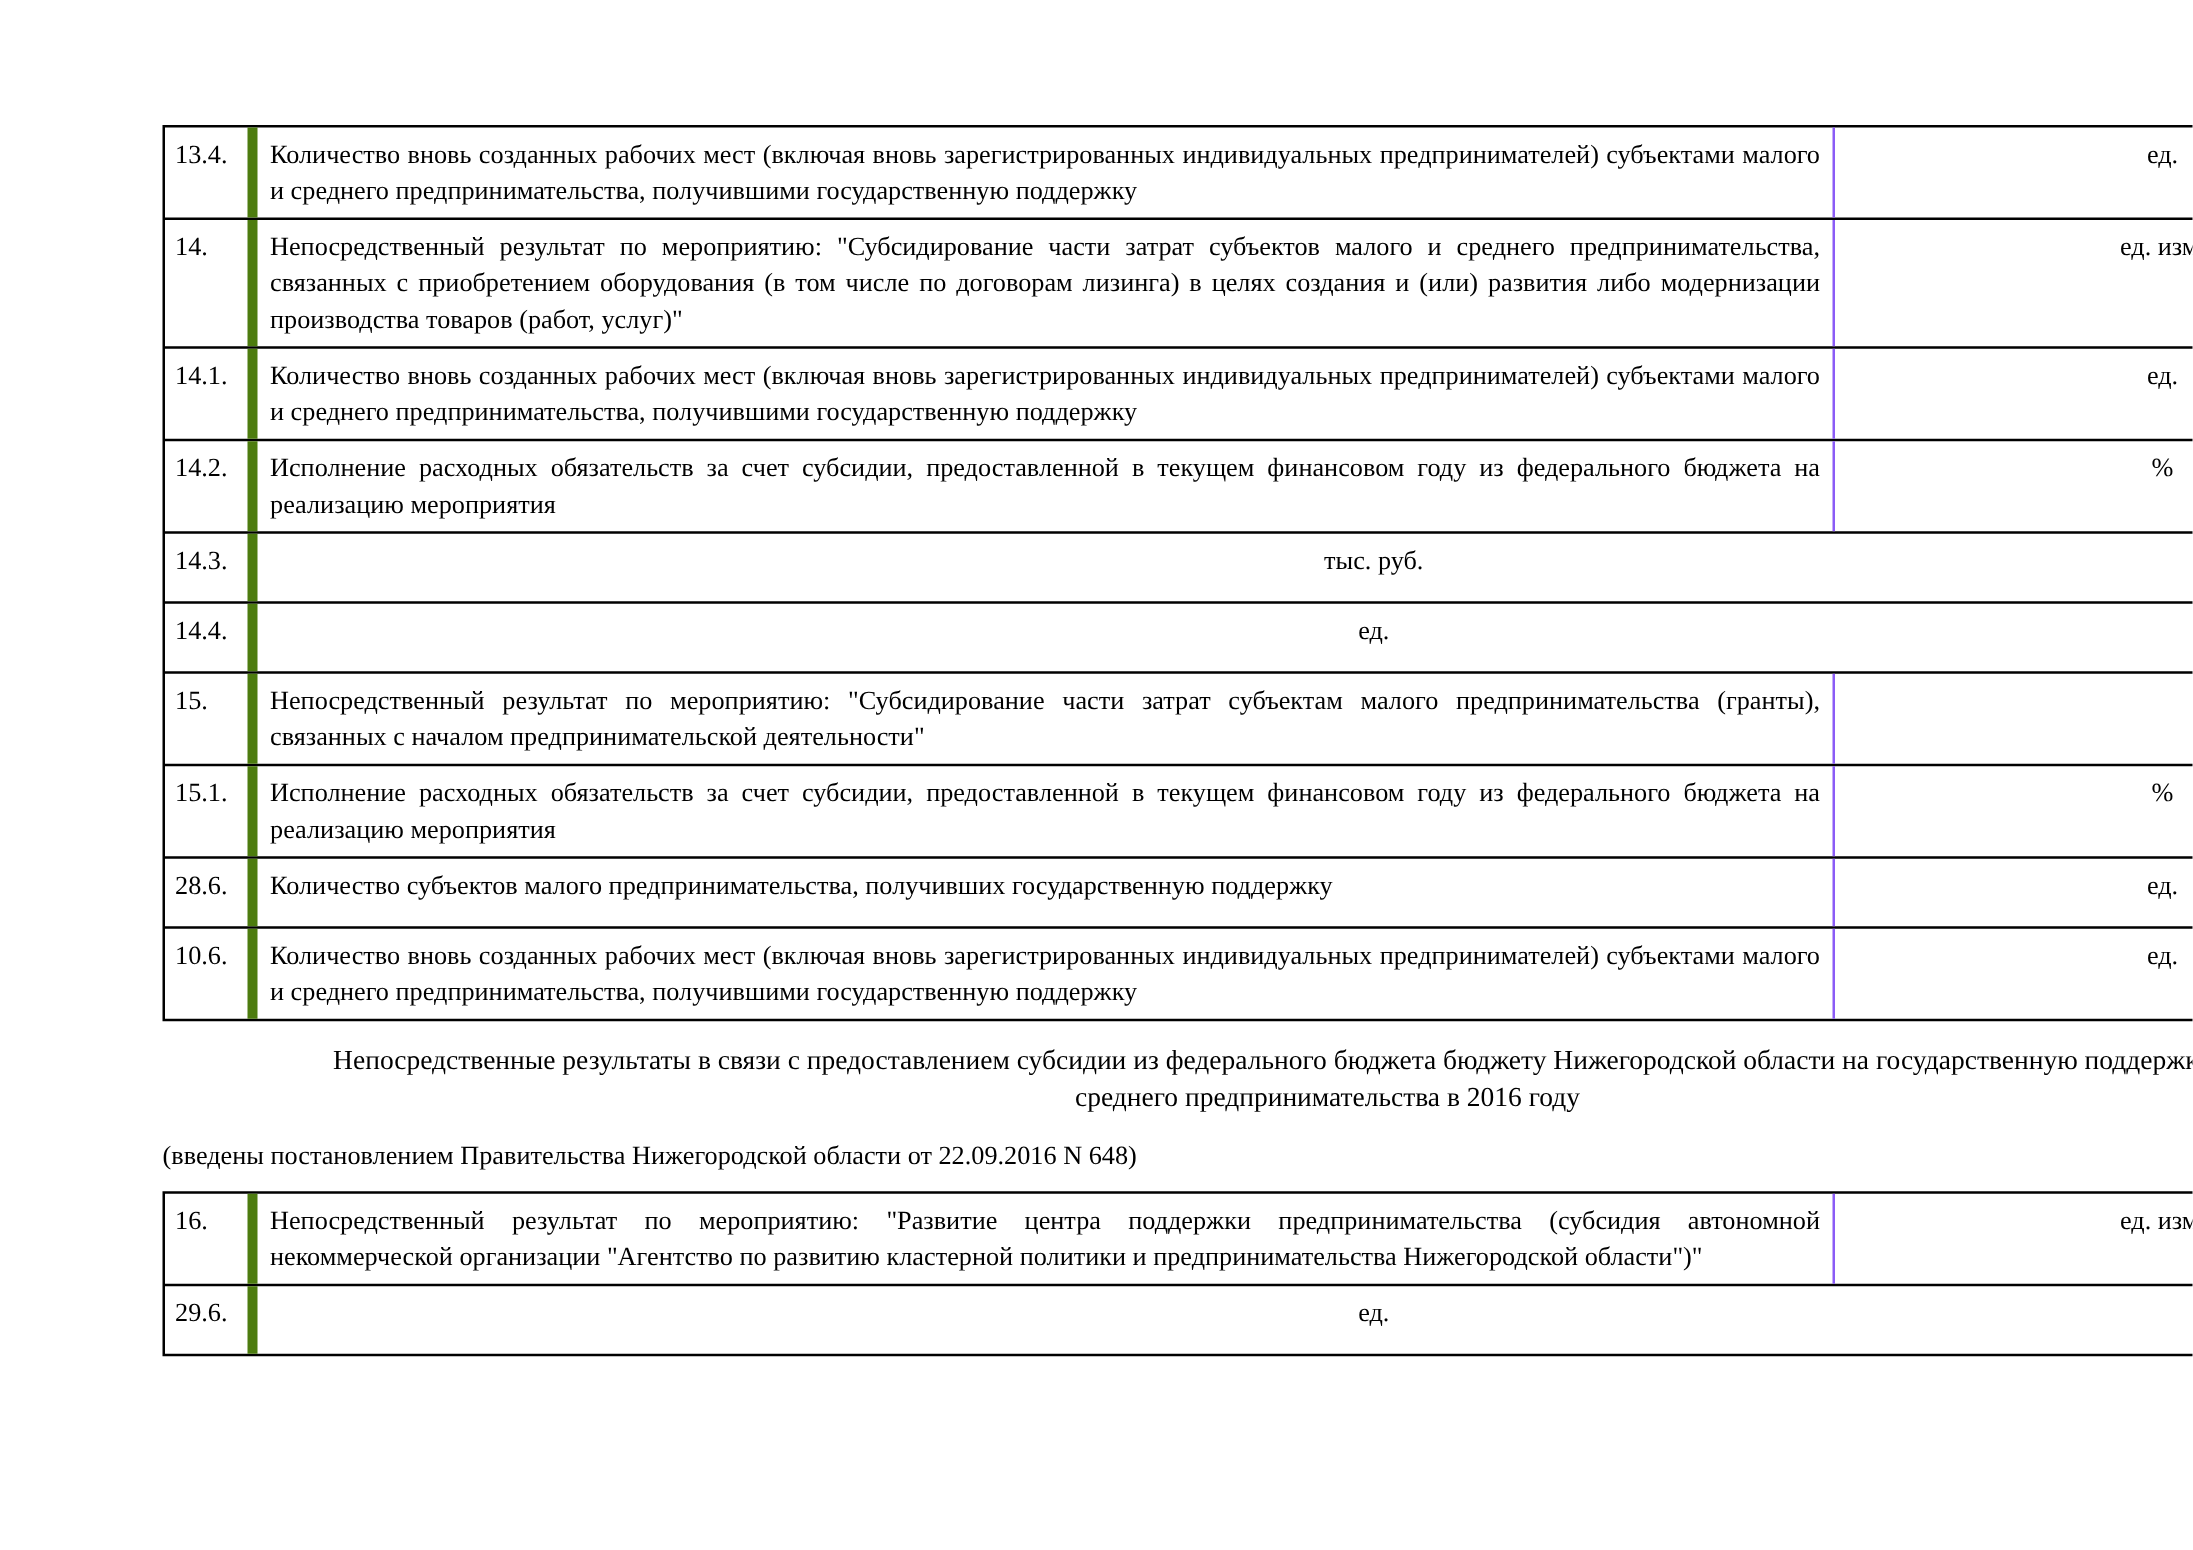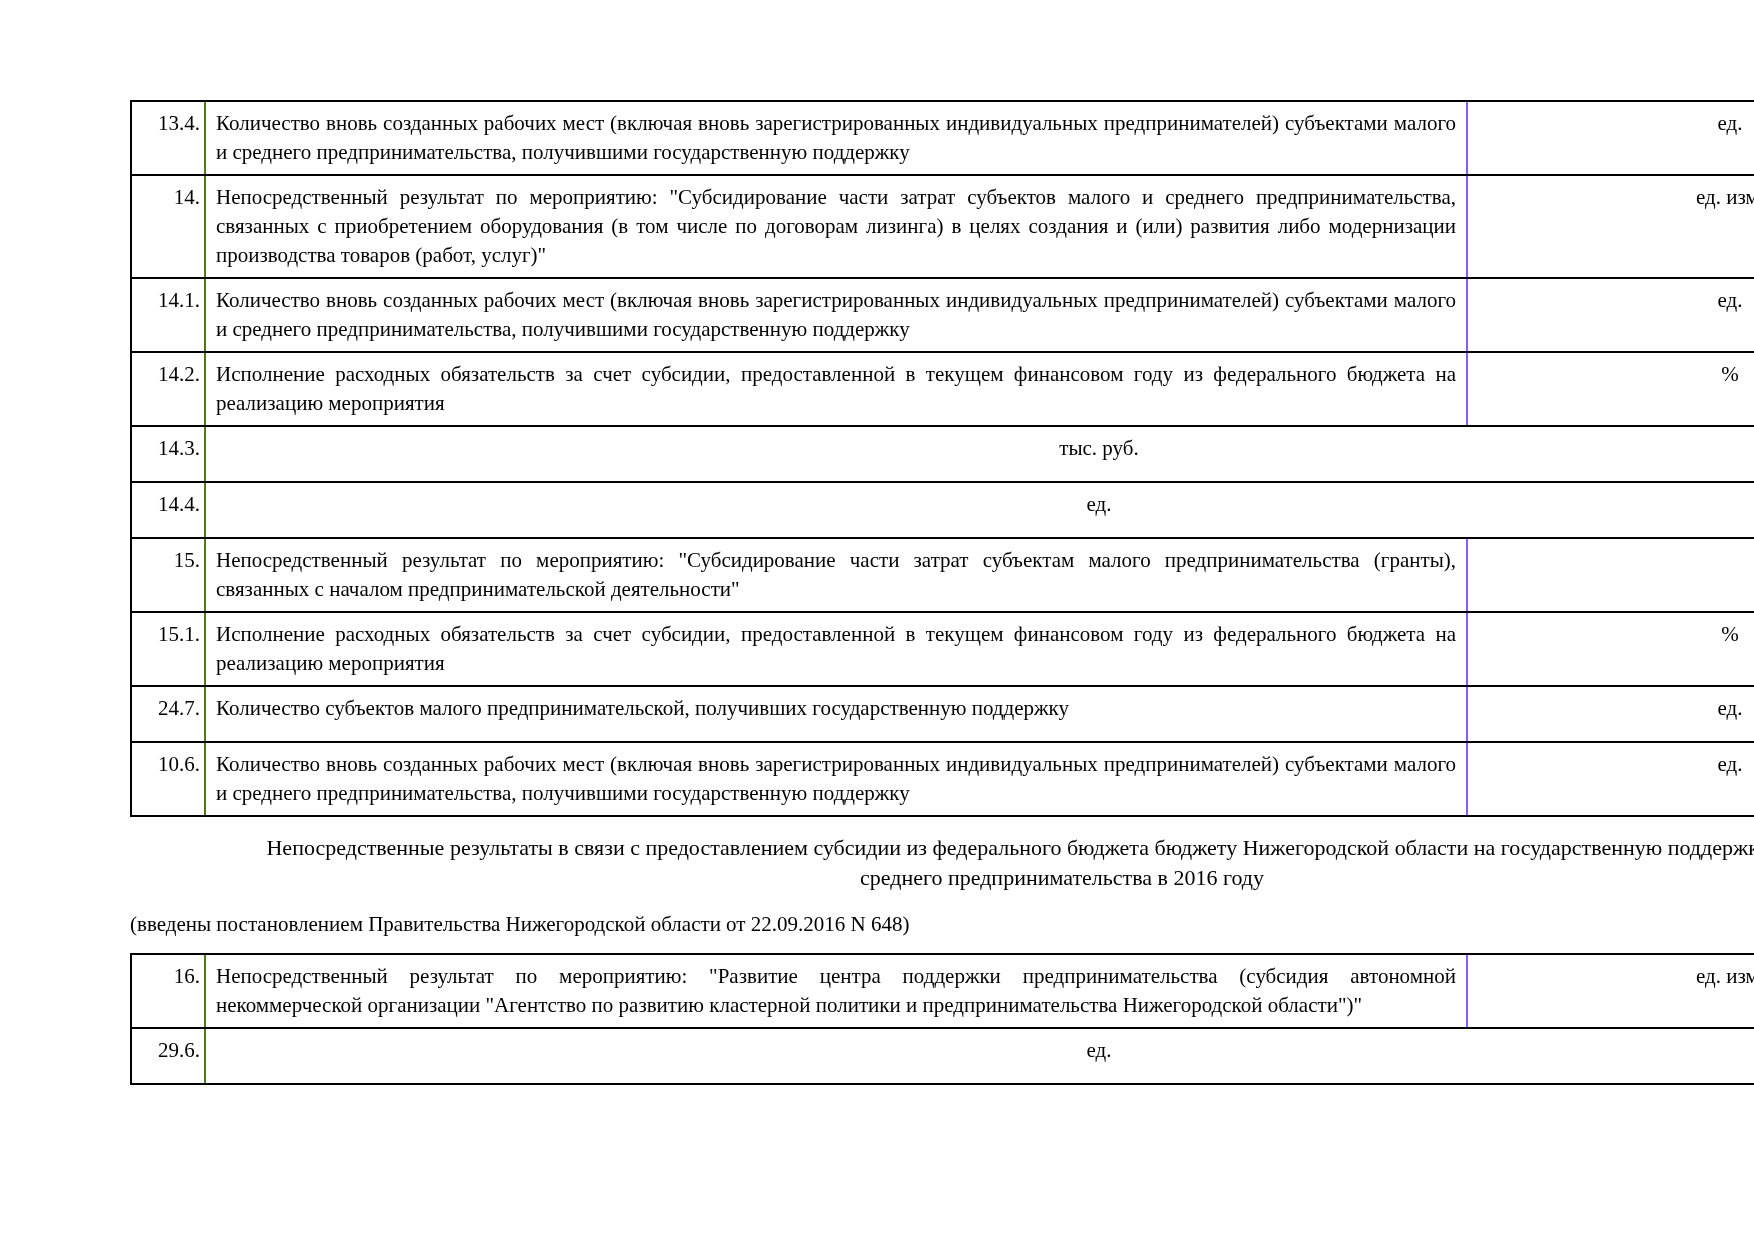--- a/index.html
+++ b/index.html
@@ -40,9 +40,9 @@
   }
   .td-num {
     flex: 0 0 74px;
-    border-right: 2px solid #4d7c0f;
+    border-right: 8px solid #4d7c0f;
     padding: 7px 4px 18px 8px;
-    text-align: right;
+    text-align: left;
   }
   .td-text {
     flex: 0 0 1262px;

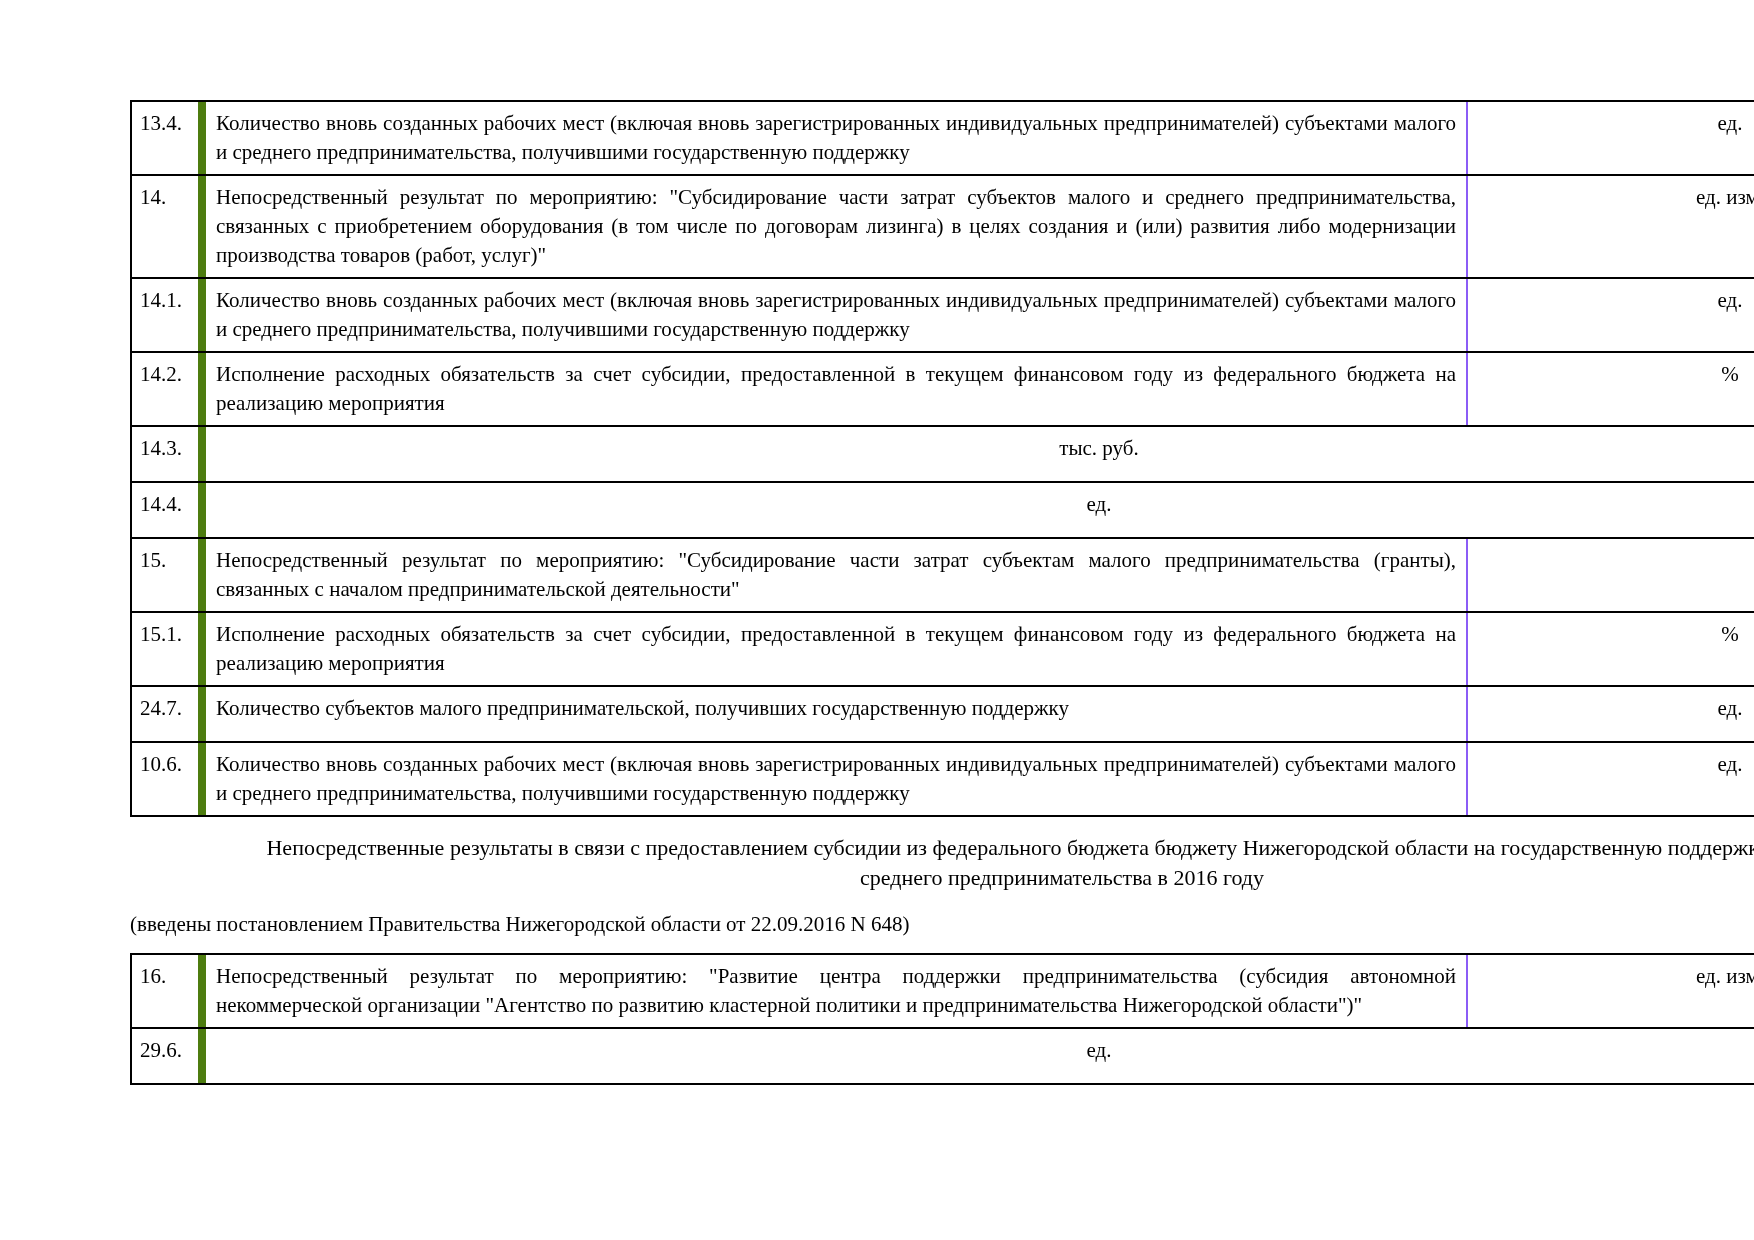--- a/index.html
+++ b/index.html
@@ -117,7 +117,7 @@
       <div class="td td-unit">%</div>
     </div>
     <div class="tr">
-      <div class="td td-num">24.7.</div>
+      <div class="td td-num">28.6.</div>
       <div class="td td-text">Количество субъектов малого предпринимательской, получивших государственную поддержку</div>
       <div class="td td-unit">ед.</div>
     </div>

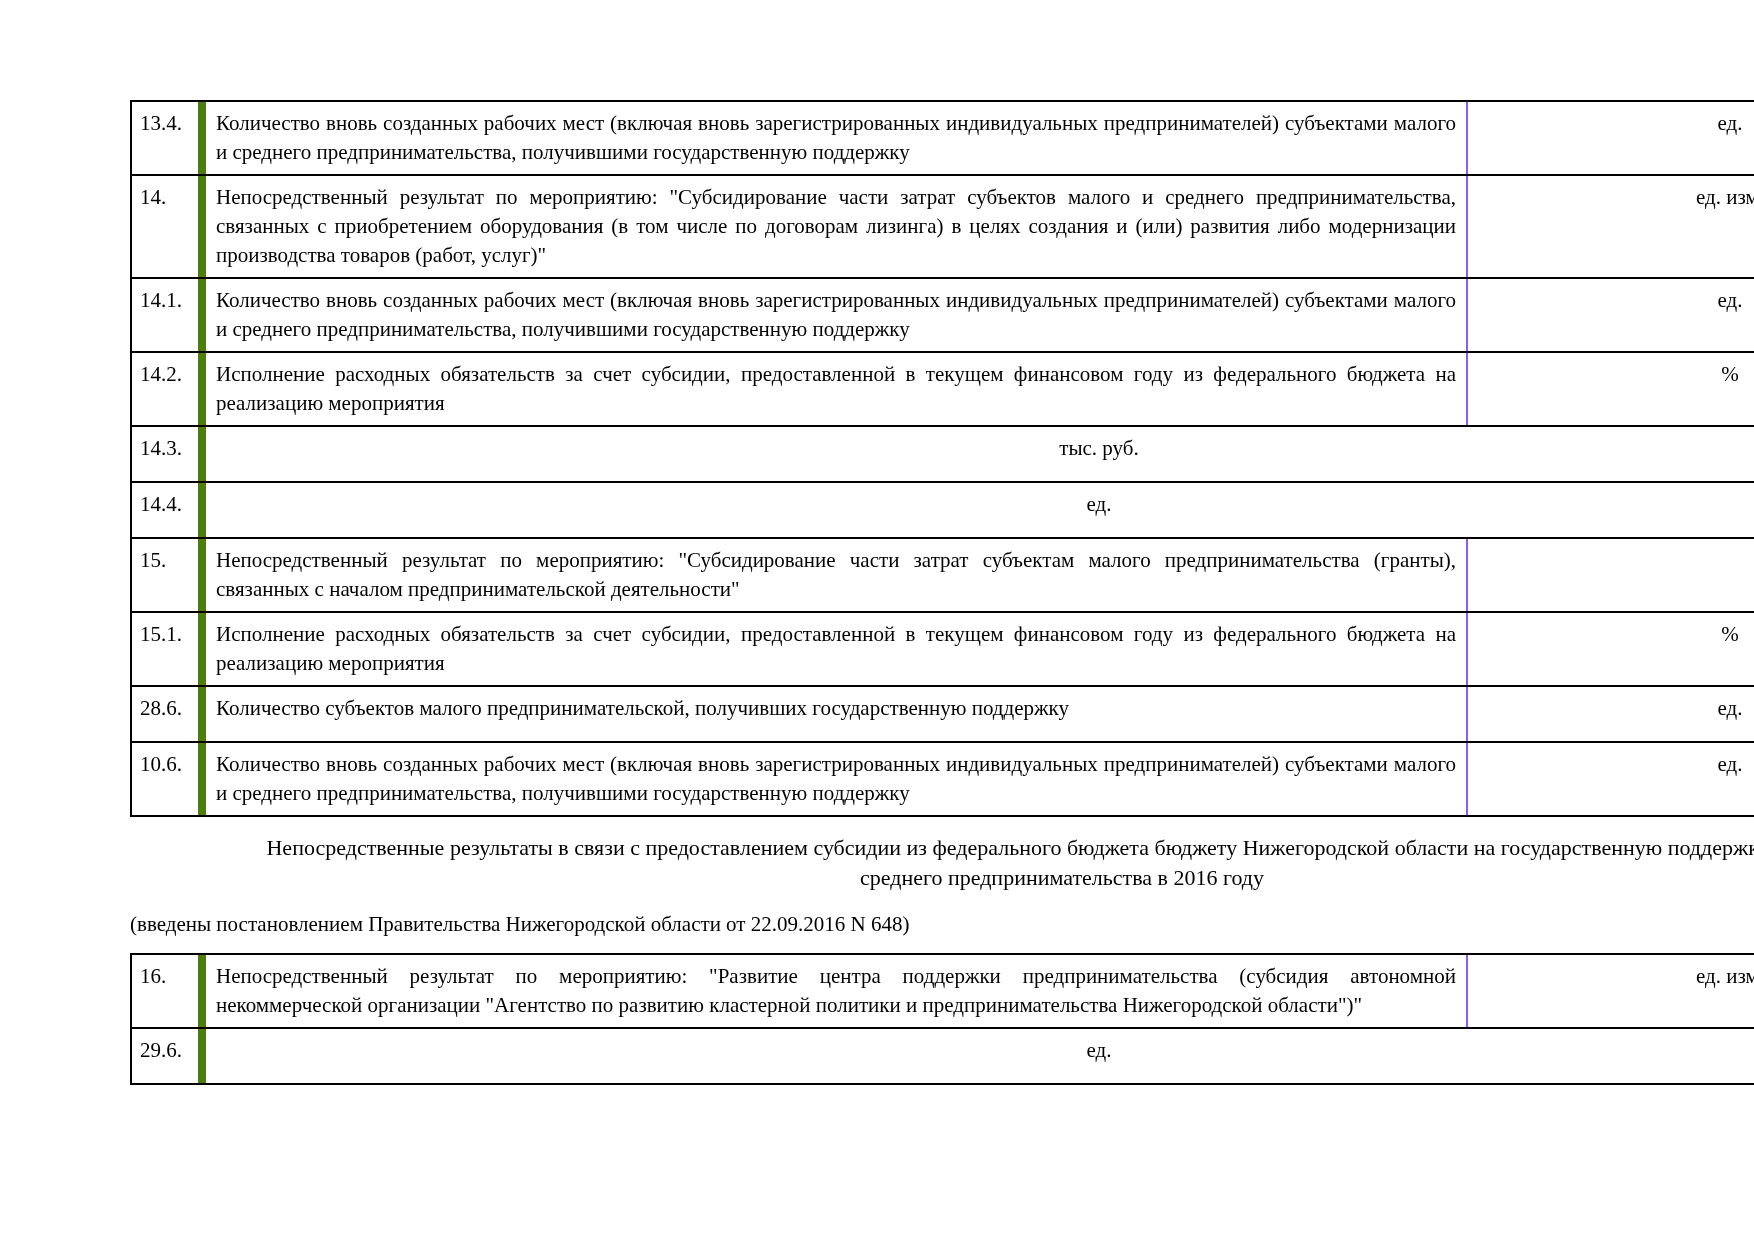--- a/index.html
+++ b/index.html
@@ -118,7 +118,7 @@
     </div>
     <div class="tr">
       <div class="td td-num">28.6.</div>
-      <div class="td td-text">Количество субъектов малого предпринимательской, получивших государственную поддержку</div>
+      <div class="td td-text">Количество субъектов малого предпринимательства, получивших государственную поддержку</div>
       <div class="td td-unit">ед.</div>
     </div>
     <div class="tr">

